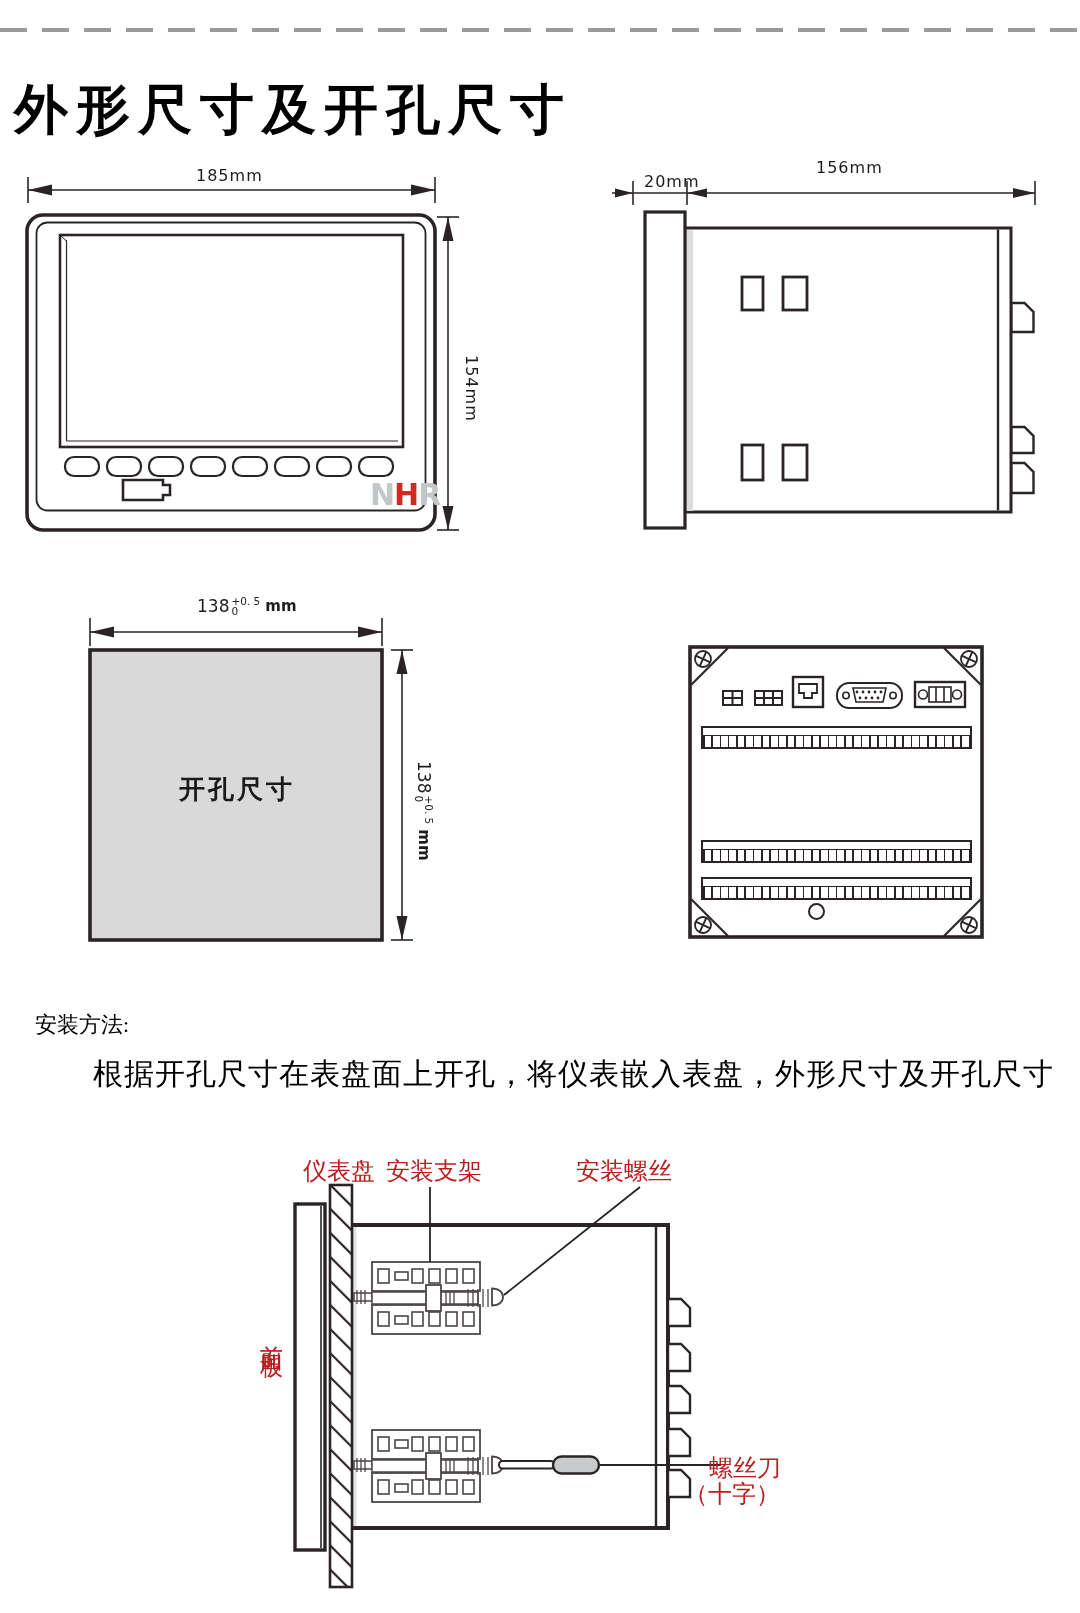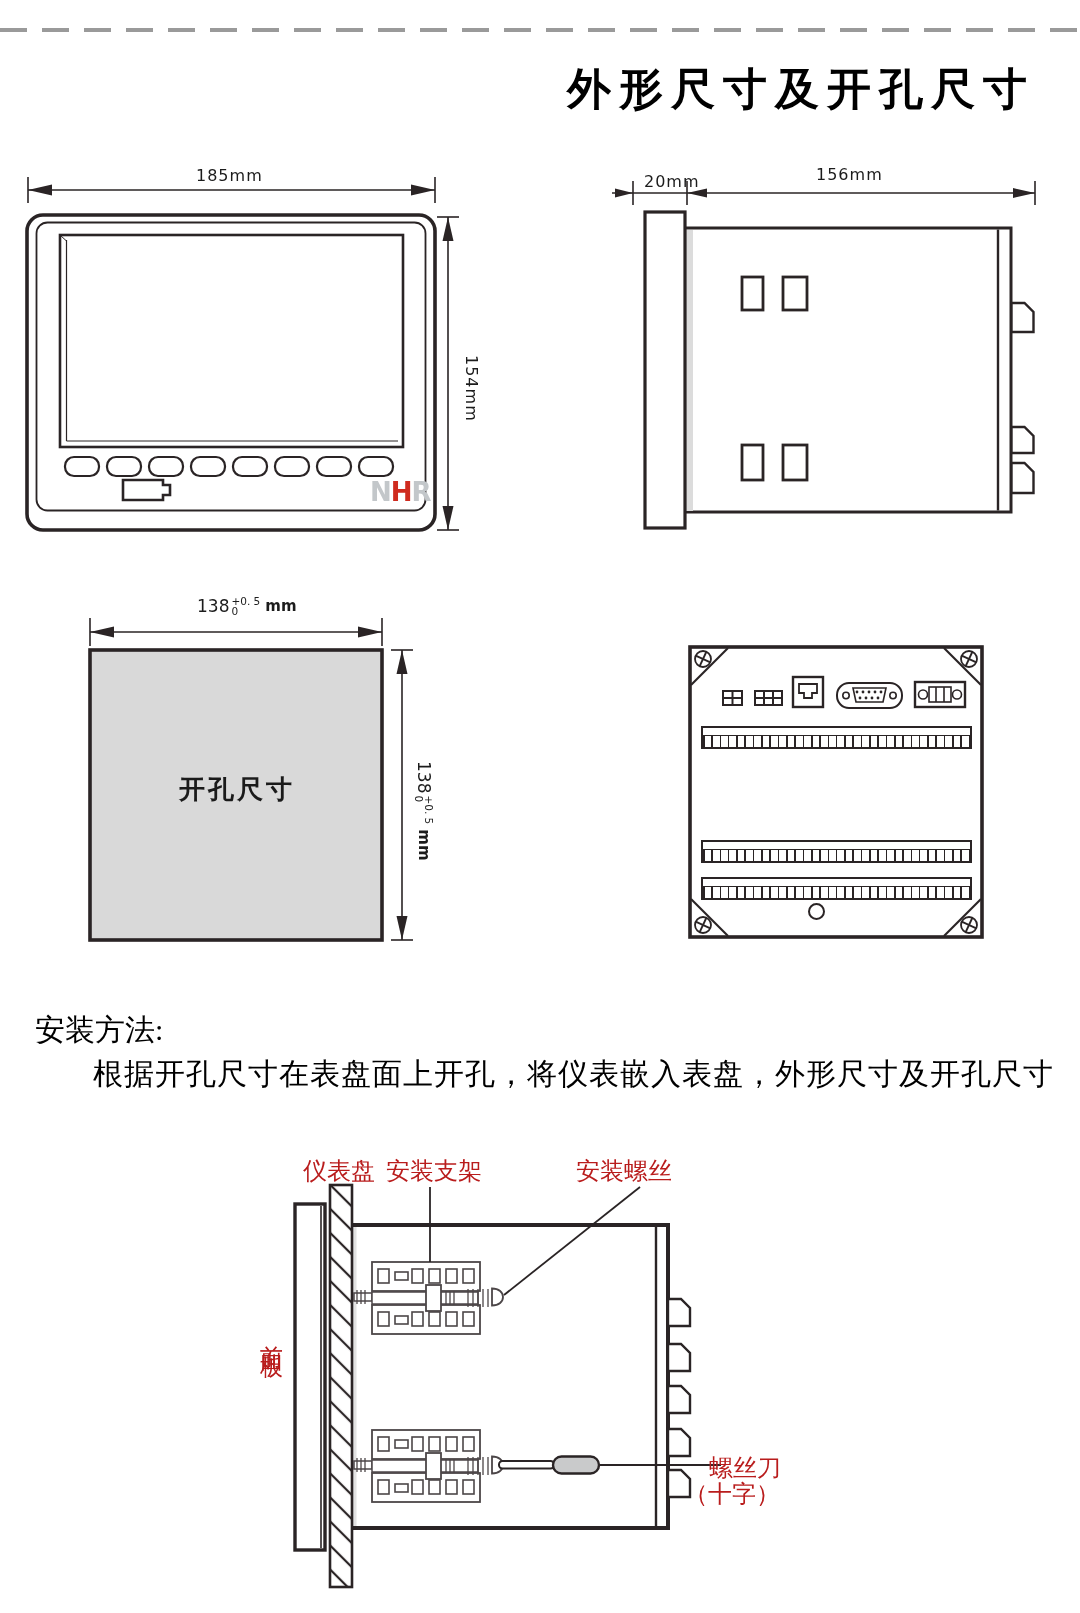--- a/index.html
+++ b/index.html
@@ -8,8 +8,8 @@
   svg.fig{position:absolute;overflow:visible}
   .top-dash{position:absolute;left:0;top:28px;width:1080px;height:4px;
             background:repeating-linear-gradient(90deg,#9a9a9a 0,#9a9a9a 27px,transparent 27px,transparent 42px)}
-  .title{position:absolute;left:0;top:60px;width:1035px;margin:0;text-align:right;
-         font-size:44px;font-weight:bold;letter-spacing:8px;color:#000}
+  .title{position:absolute;left:0;top:60px;width:1035px;margin:14px;text-align:left;
+         font-size:54px;font-weight:bold;letter-spacing:8px;color:#000}
   .dim-label{position:absolute;font-size:16px;color:#1c1c1c;letter-spacing:1px;white-space:nowrap;text-align:center}
   .rot90{transform:rotate(90deg);transform-origin:0 0}
   .tol-label{position:absolute;display:flex;align-items:center;font-size:17px;color:#1c1c1c;white-space:nowrap}

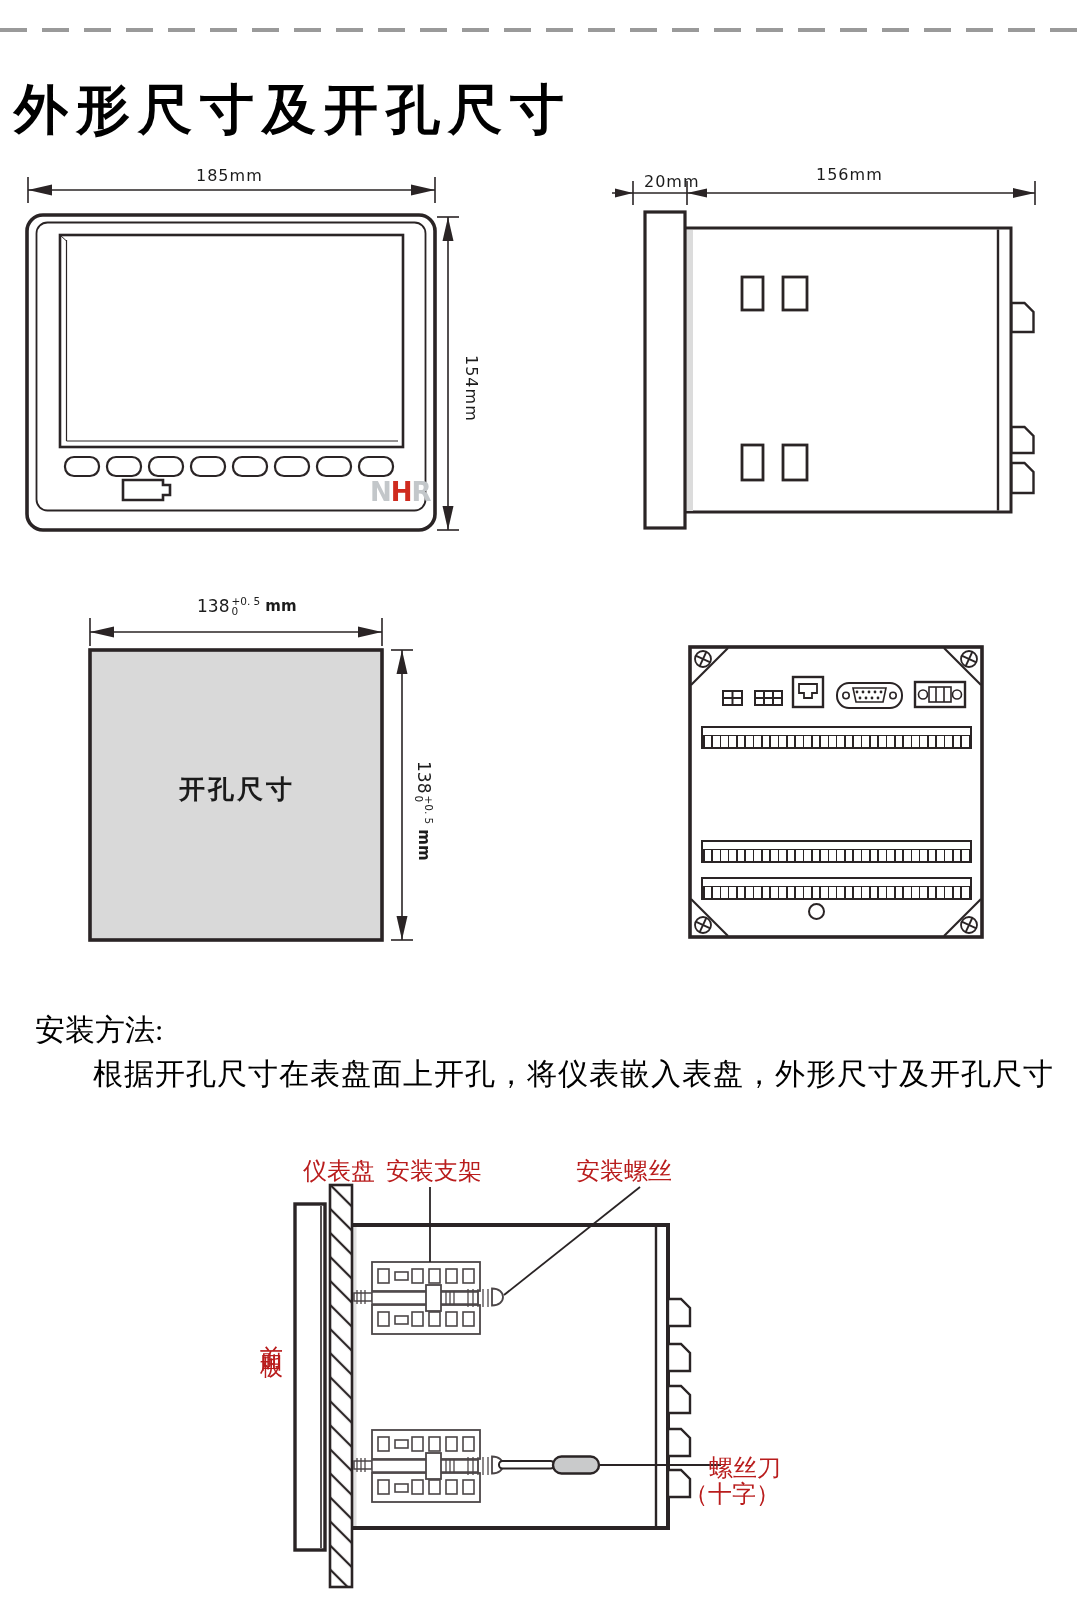--- a/index.html
+++ b/index.html
@@ -112,7 +112,7 @@
     </g>
   </svg>
   <div class="dim-label" style="left:644px;top:172px;width:46px">20mm</div>
-  <div class="dim-label" style="left:816px;top:165px;width:60px">156mm</div>
+  <div class="dim-label" style="left:816px;top:158px;width:60px">156mm</div>
 
   <svg class="fig" style="left:60px;top:570px" width="400" height="380" viewBox="0 0 400 380">
     <g stroke="#2a2425" fill="none">

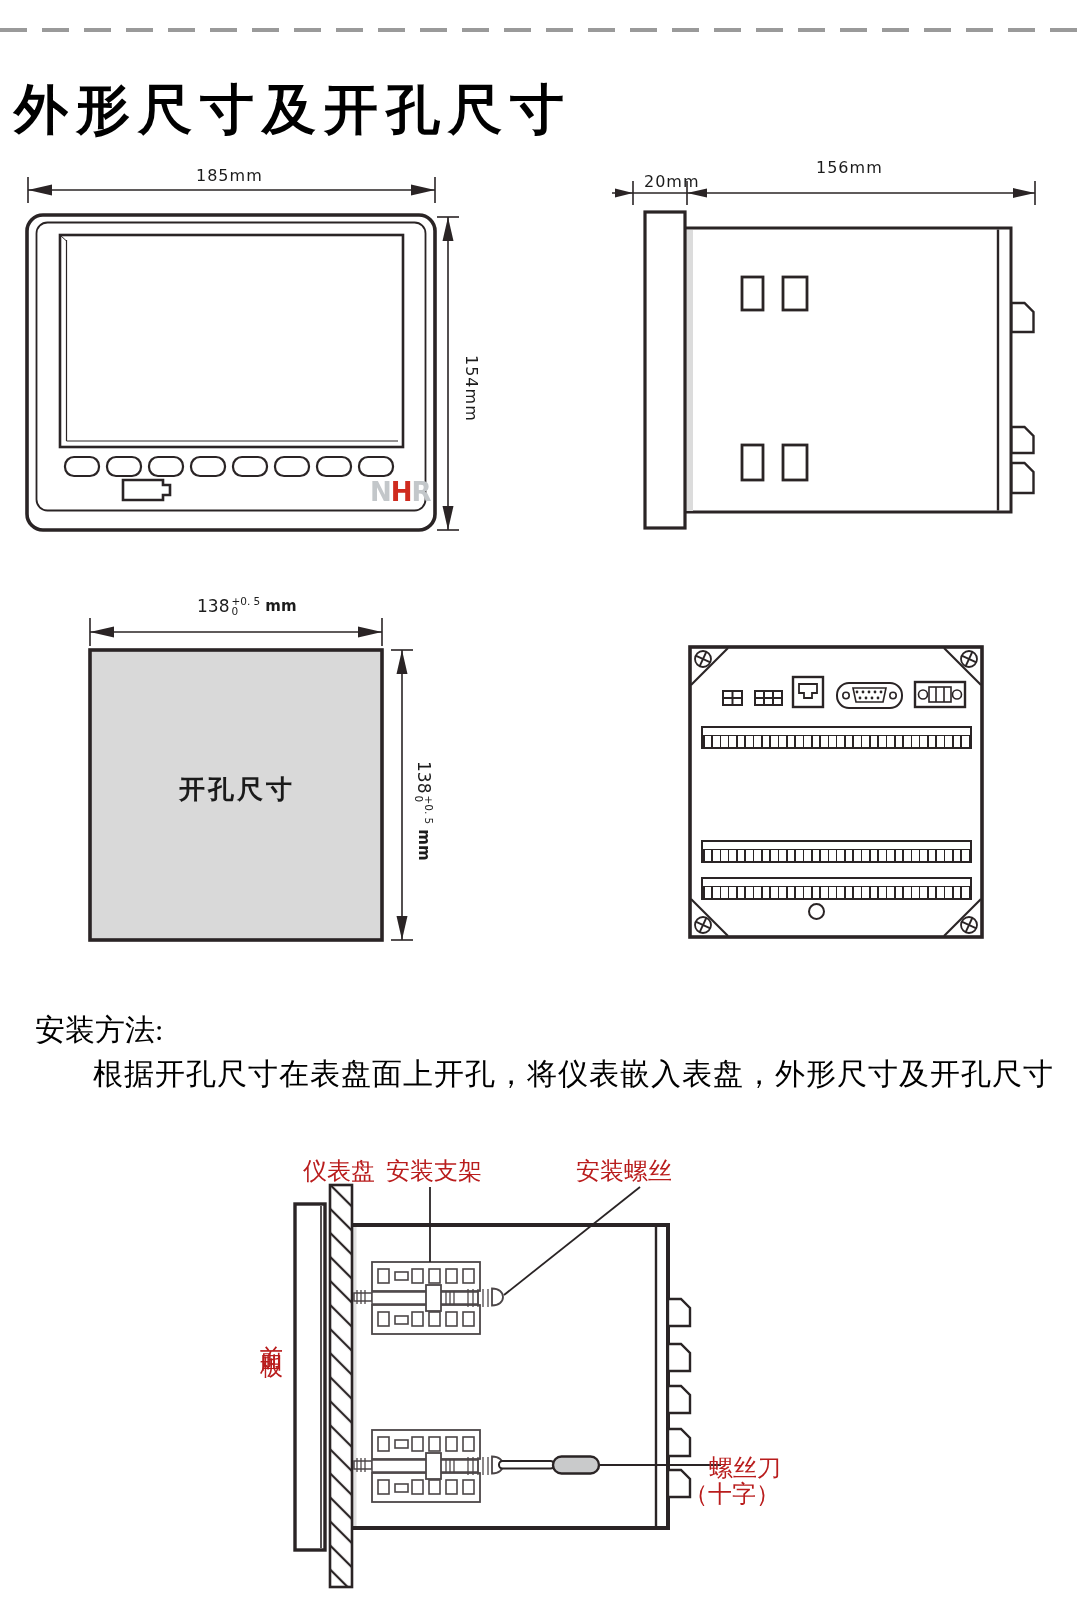--- a/index.html
+++ b/index.html
@@ -22,7 +22,7 @@
   .para{font-size:30px;letter-spacing:1px}
   .fig-label{position:absolute;font-family:Liberation Serif, serif;font-size:24px;color:#b91c1c;white-space:nowrap}
   .vertical-label{writing-mode:vertical-rl;letter-spacing:5px;font-size:23px}
-  .nhr{position:absolute;font-weight:800;font-size:26px;letter-spacing:-1px;white-space:nowrap}
+  .nhr{position:absolute;font-weight:800;font-size:30px;letter-spacing:-1px;white-space:nowrap}
   .nhr .g{color:#c3c7ca}
   .nhr .r{color:#cf2b1f}
   .strip{position:absolute;width:271px;height:23px;background:#fff;border:2px solid #2a2425;box-sizing:border-box}

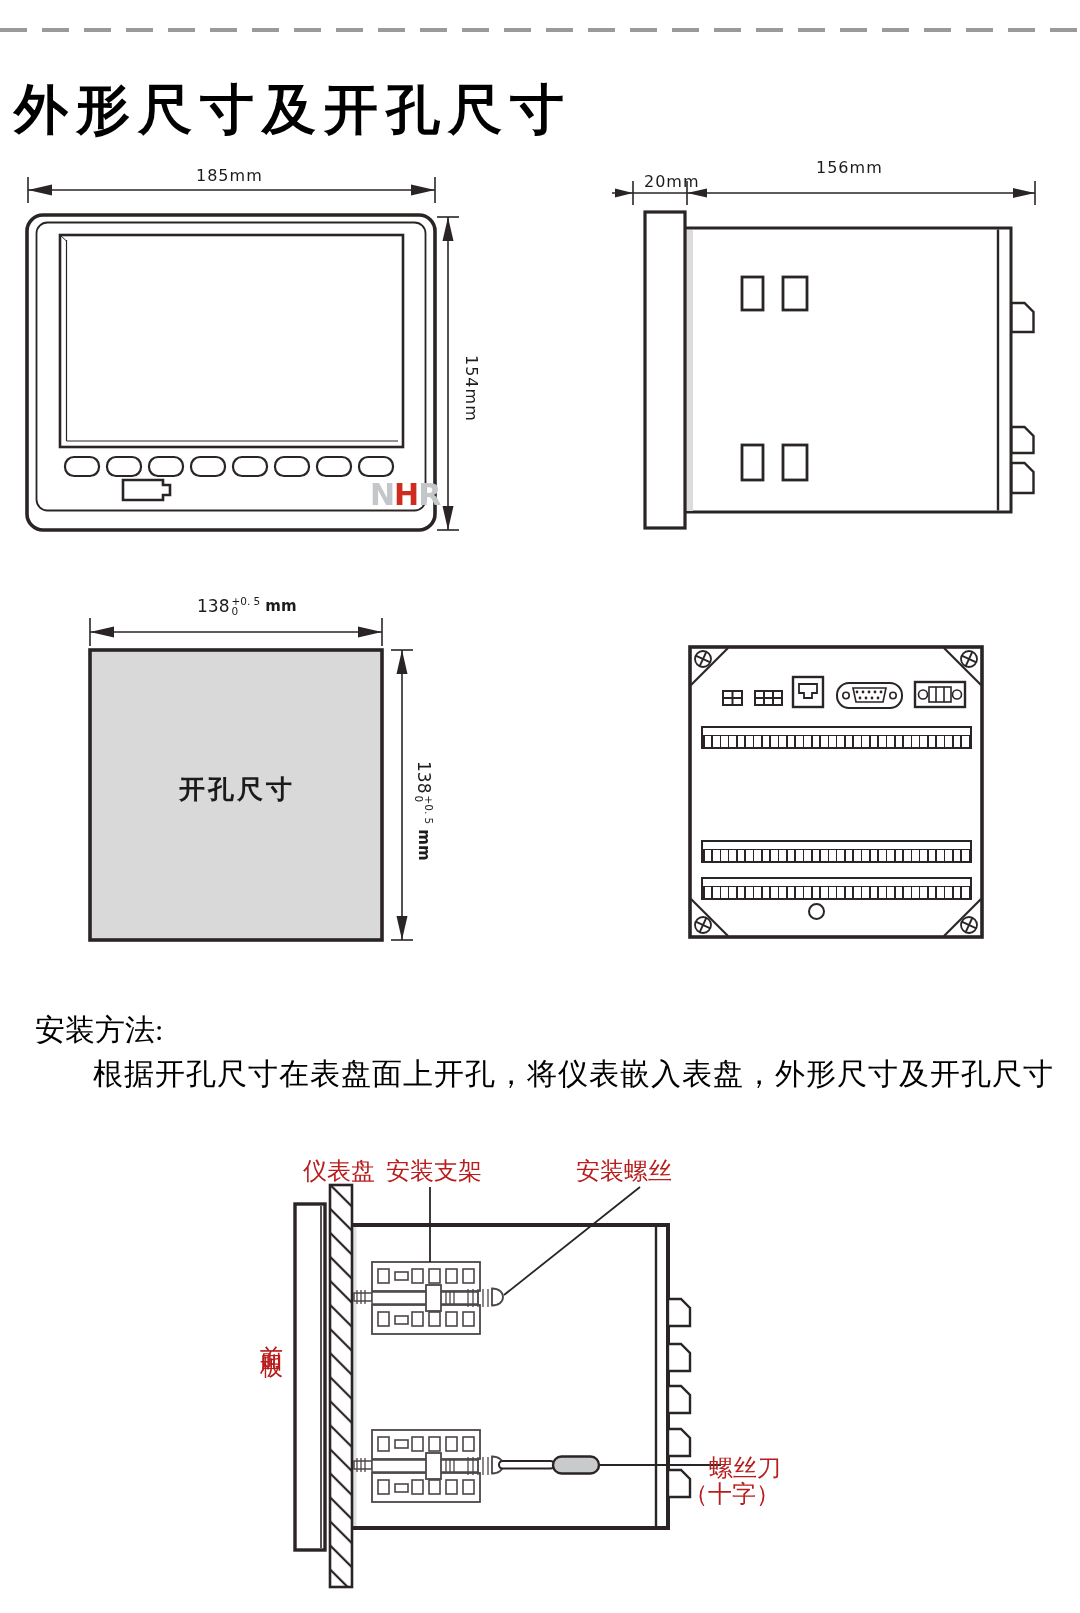--- a/index.html
+++ b/index.html
@@ -18,7 +18,7 @@
   .cutout-label{position:absolute;font-family:"Liberation Serif","DejaVu Serif",serif;font-weight:bold;
                 font-size:26px;letter-spacing:3px;color:#1a1a1a;white-space:nowrap}
   .cn-text{position:absolute;font-family:"Liberation Serif","DejaVu Serif",serif;color:#000;white-space:nowrap}
-  .heading{font-size:30px}
+  .heading{font-size:22px}
   .para{font-size:30px;letter-spacing:1px}
   .fig-label{position:absolute;font-family:Liberation Serif, serif;font-size:24px;color:#b91c1c;white-space:nowrap}
   .vertical-label{writing-mode:vertical-rl;letter-spacing:5px;font-size:23px}

